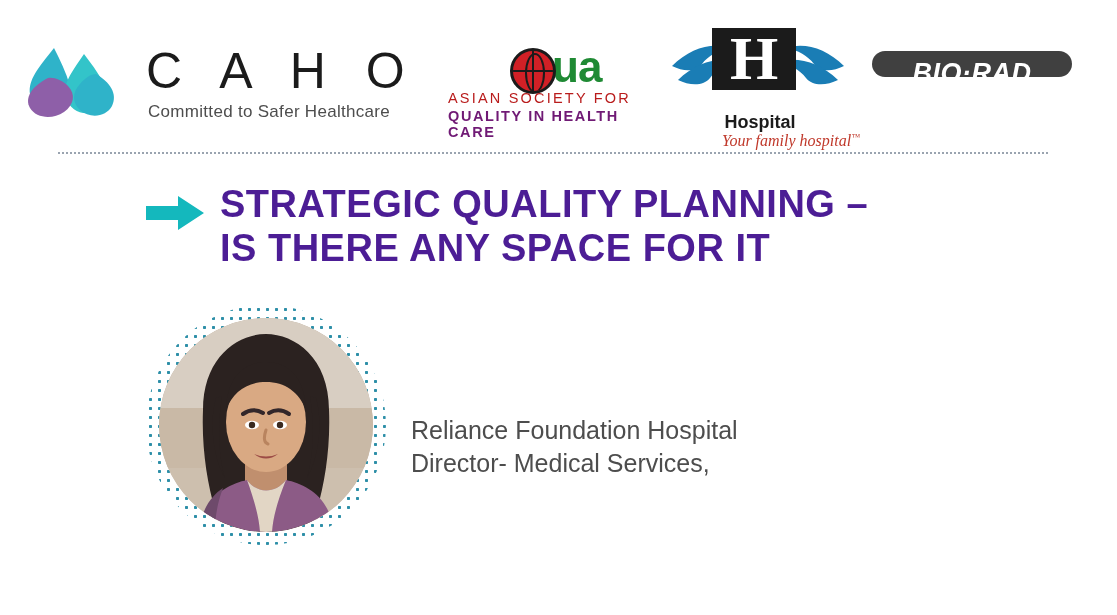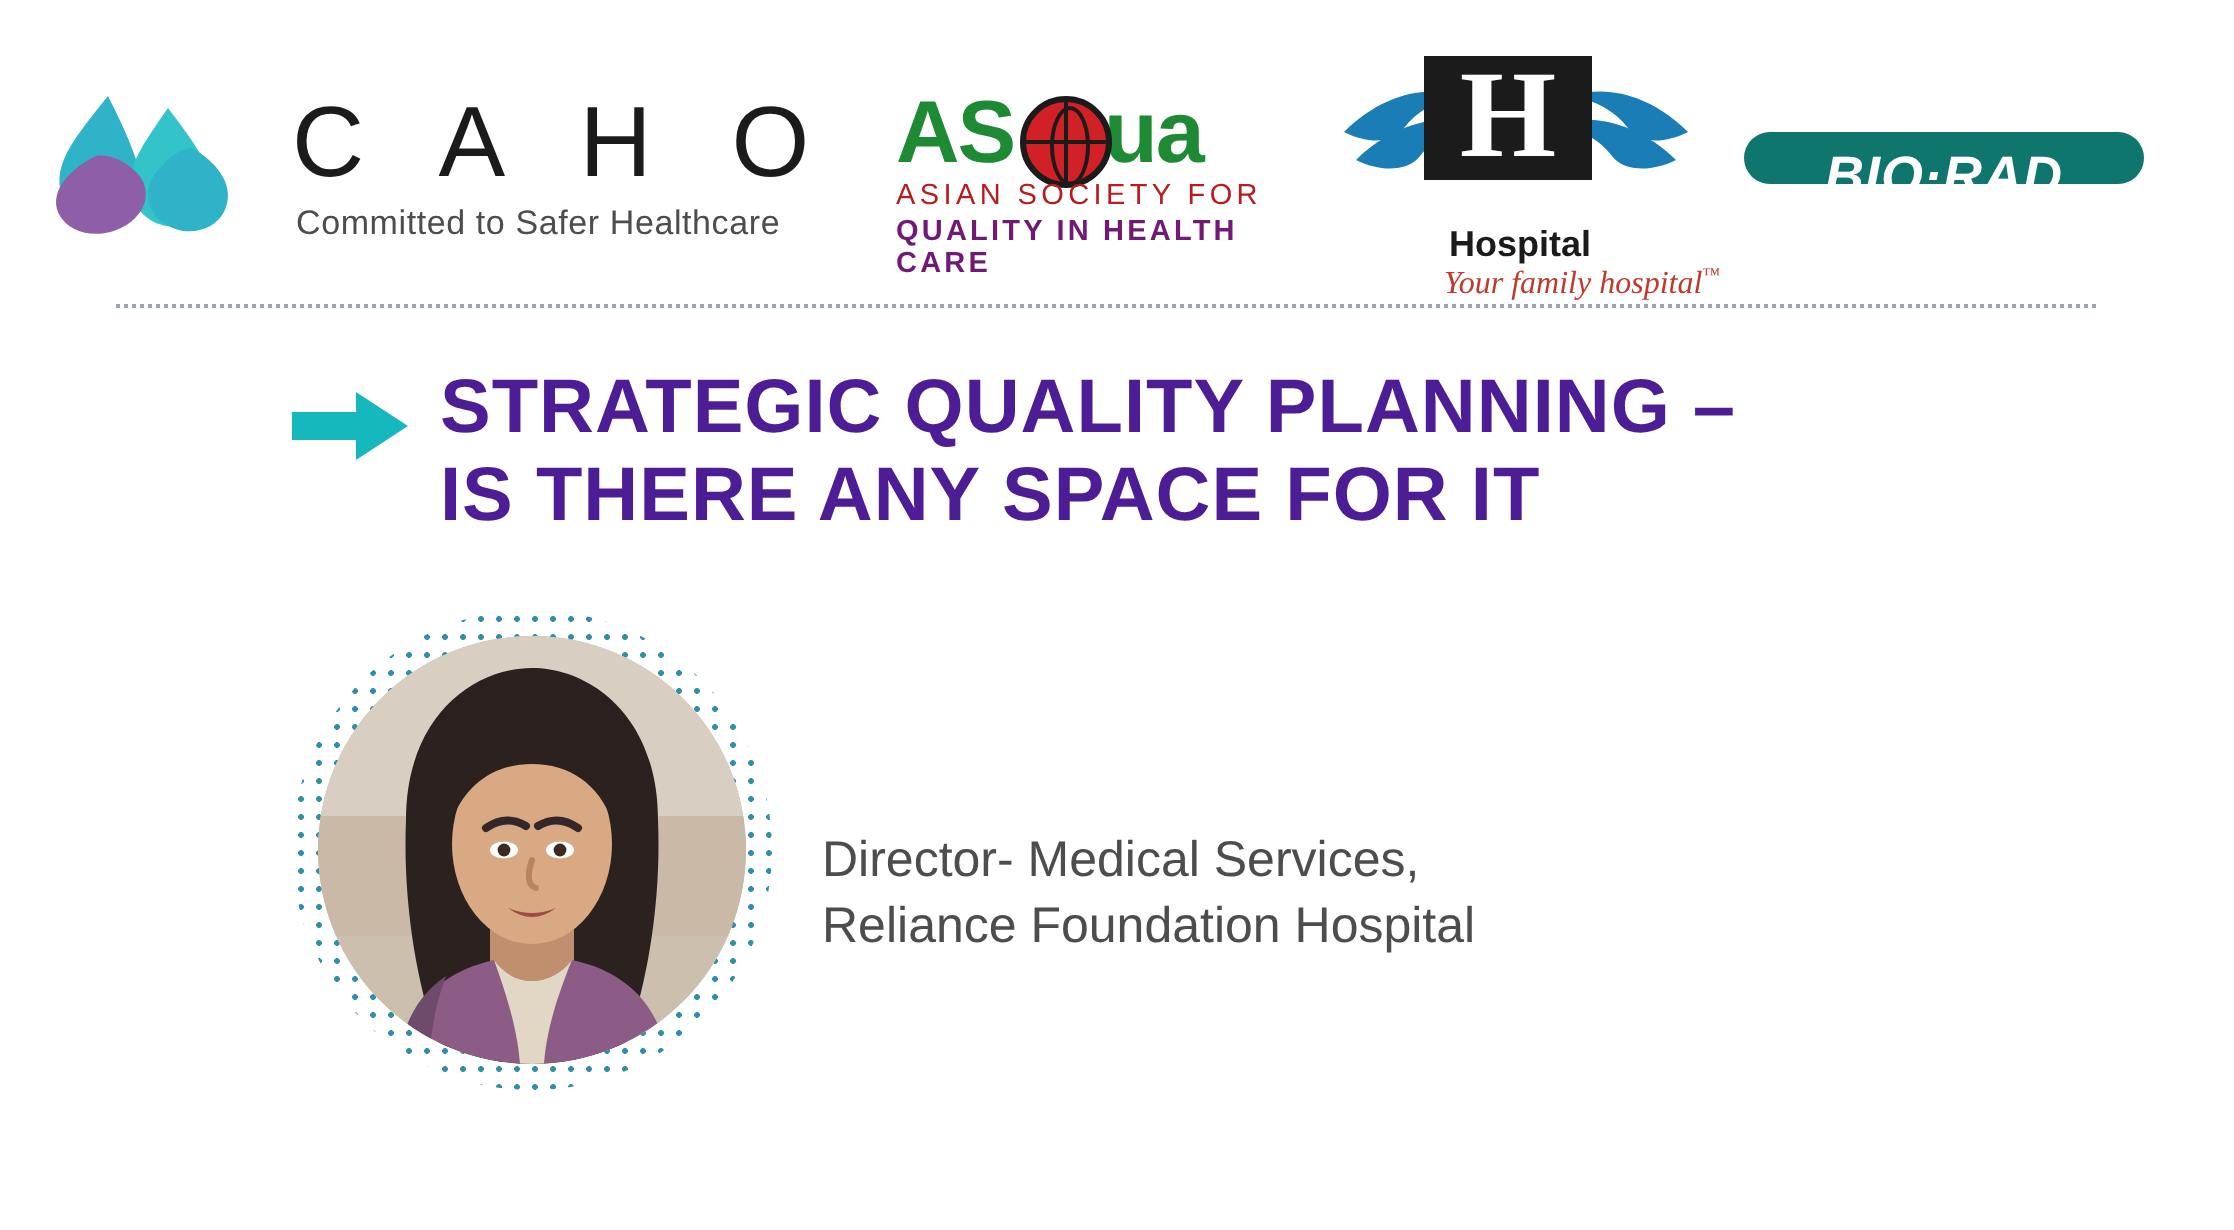--- a/index.html
+++ b/index.html
@@ -353,7 +353,6 @@
   </div>
 
   <div class="asqua-logo">
-    <div class="asqua-main">AS</div>
     <div class="asqua-main" style="left:104px;">ua</div>
     <div class="asqua-globe">
       <div class="meridian"></div>

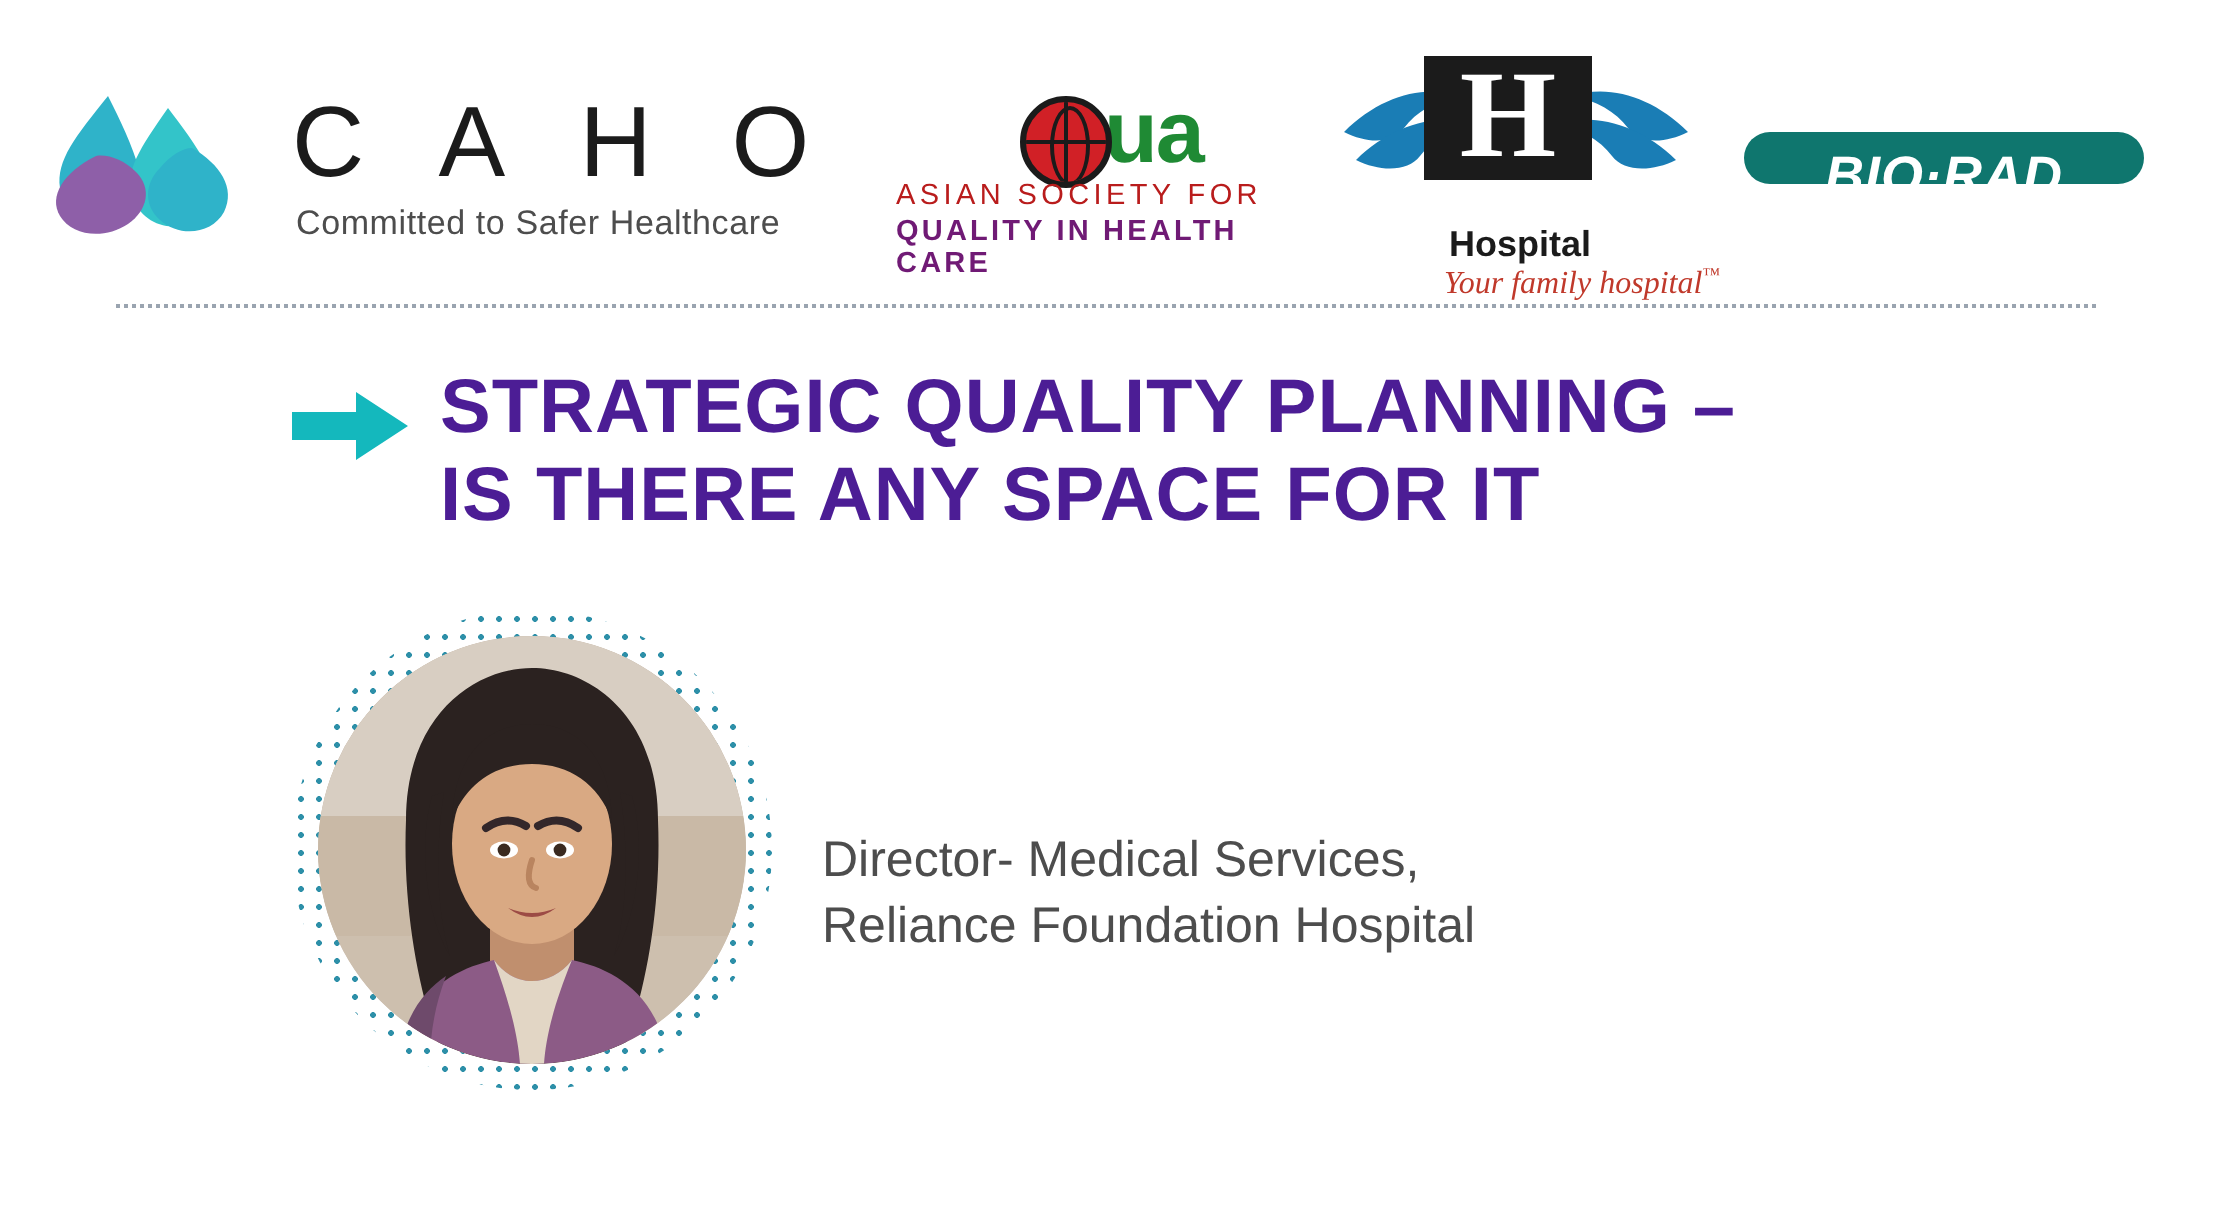--- a/index.html
+++ b/index.html
@@ -214,10 +214,10 @@
   .biorad-logo {
     position: absolute;
     left: 872px;
-    top: 48px;
+    top: 33px;
     width: 200px;
     height: 26px;
-    background: #0f766e;
+    background: #404040;
     border-radius: 22px;
   }
   .biorad-text {

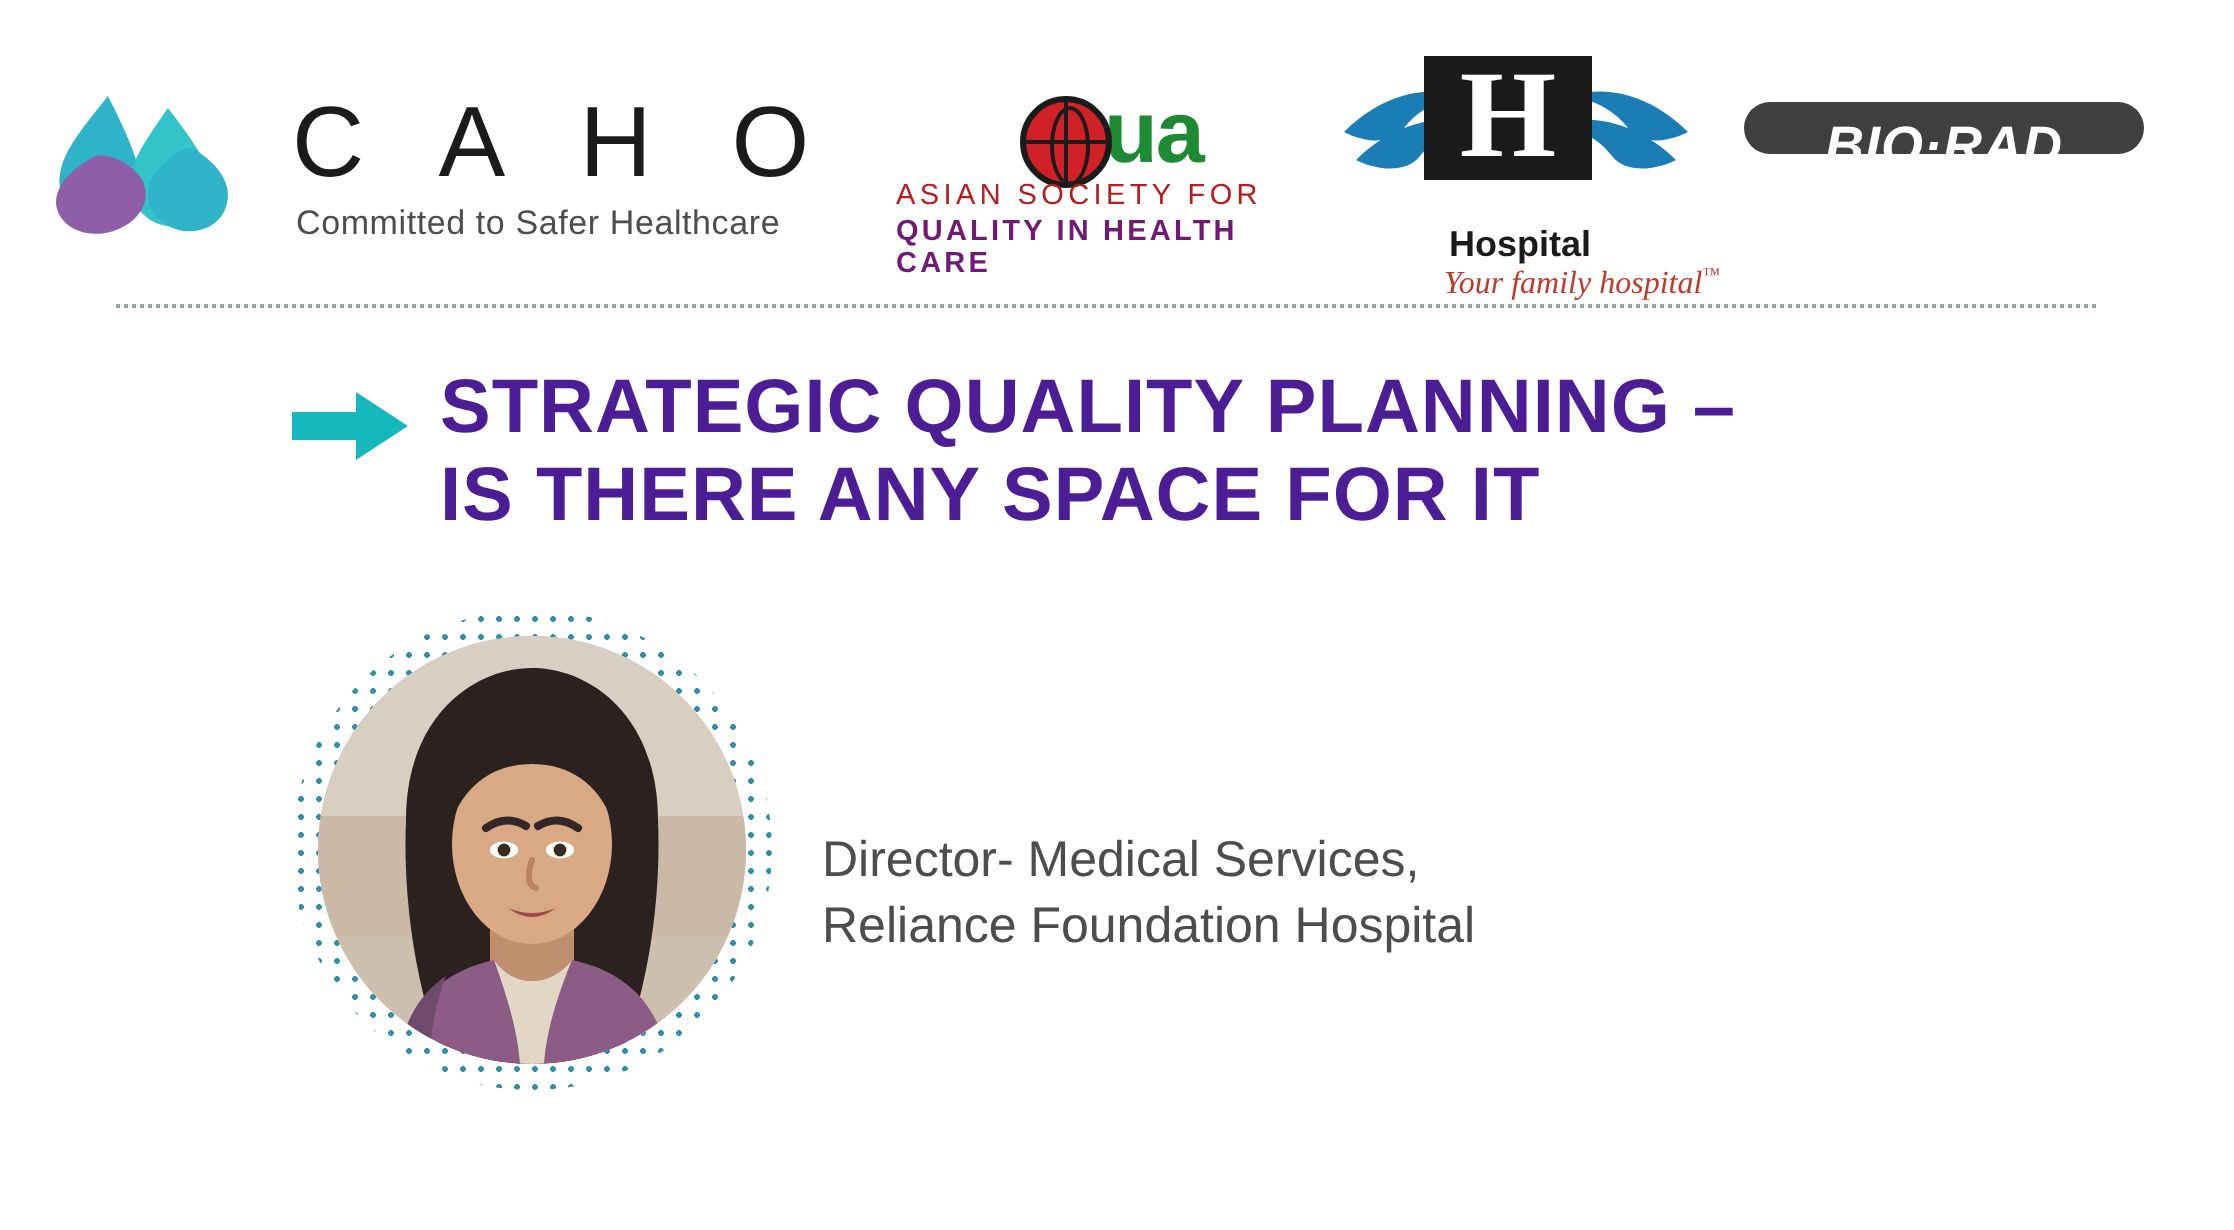--- a/index.html
+++ b/index.html
@@ -443,8 +443,8 @@
   </div>
 
   <div class="speaker-role">
+    <div>Reliance Foundation Hospital</div>
     <div>Director- Medical Services,</div>
-    <div>Reliance Foundation Hospital</div>
   </div>
 </div>
 

